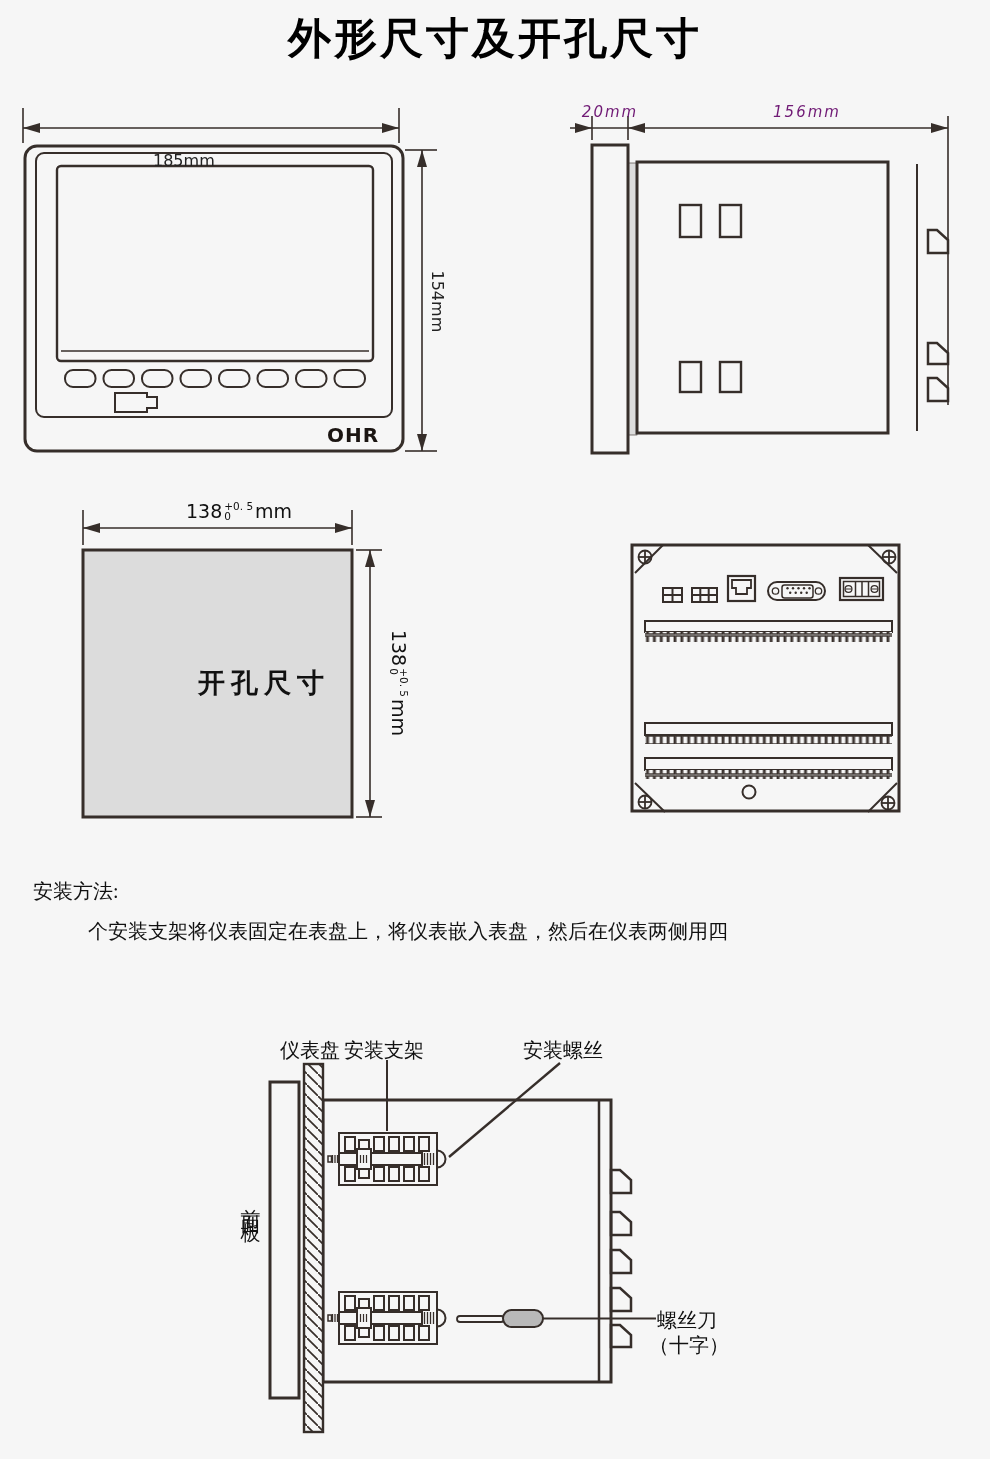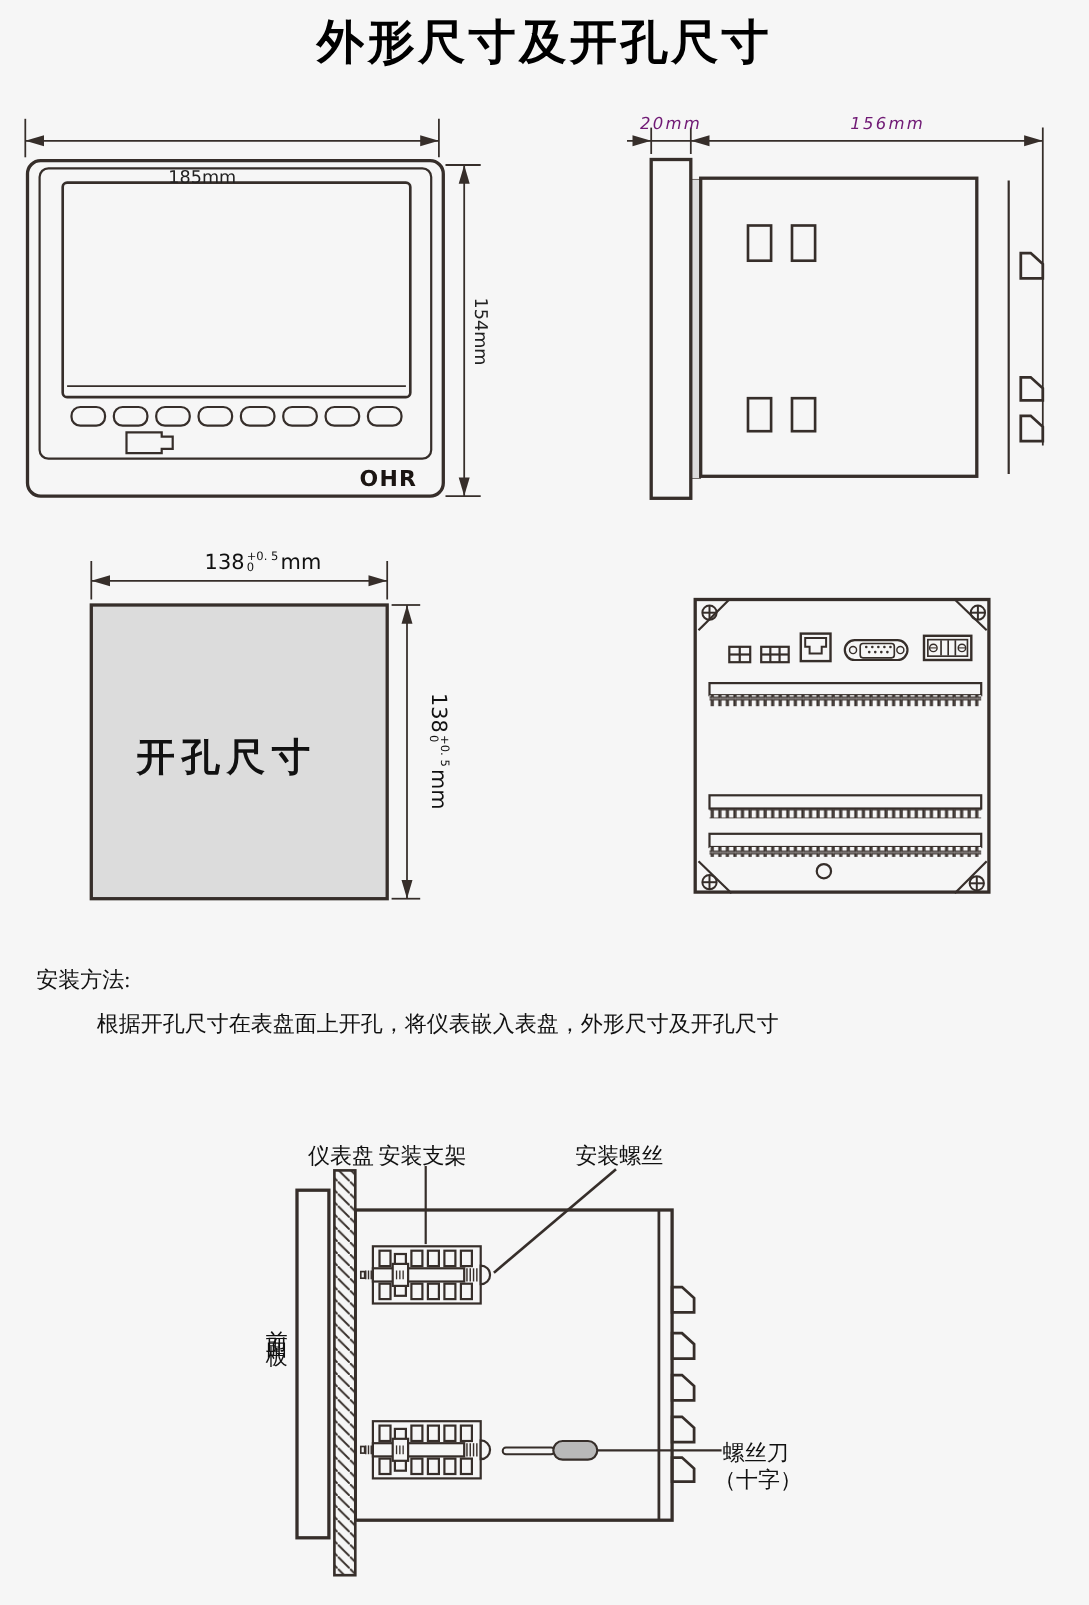--- a/index.html
+++ b/index.html
@@ -280,7 +280,7 @@
       </span>
       <span>mm</span>
   </div>
-  <div class="lbl cn" style="left:106px;top:665px;width:200px;text-align:center;font-size:35px;font-weight:700;letter-spacing:6px;">开孔尺寸</div>
+  <div class="lbl cn" style="left:130px;top:665px;width:200px;text-align:right;font-size:27px;font-weight:700;letter-spacing:6px;">开孔尺寸</div>
 
   <div class="lbl cn para" style="left:33px;top:874px;">安装方法:</div>
   <div class="lbl cn para" style="left:88px;top:914px;">根据开孔尺寸在表盘面上开孔，将仪表嵌入表盘，外形尺寸及开孔尺寸</div>

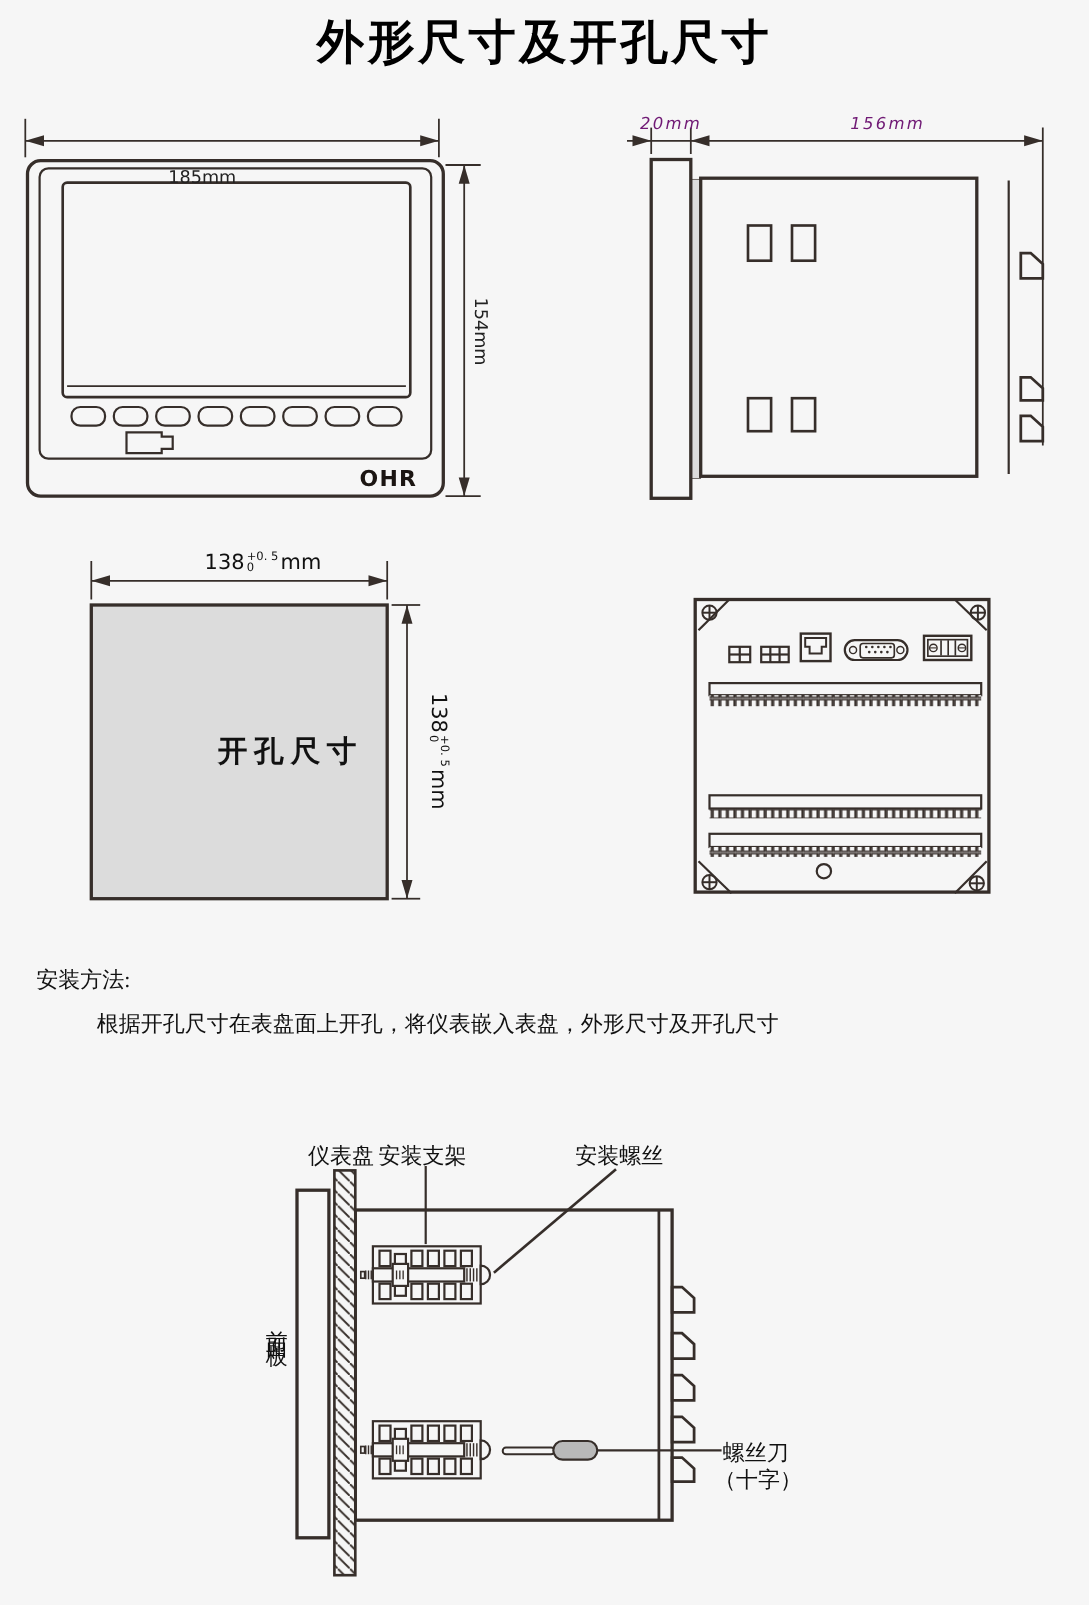--- a/index.html
+++ b/index.html
@@ -283,7 +283,7 @@
   <div class="lbl cn" style="left:130px;top:665px;width:200px;text-align:right;font-size:27px;font-weight:700;letter-spacing:6px;">开孔尺寸</div>
 
   <div class="lbl cn para" style="left:33px;top:874px;">安装方法:</div>
-  <div class="lbl cn para" style="left:88px;top:914px;">根据开孔尺寸在表盘面上开孔，将仪表嵌入表盘，外形尺寸及开孔尺寸</div>
+  <div class="lbl cn para" style="left:88px;top:914px;">个安装支架将仪表固定在表盘上，将仪表嵌入表盘，然后在仪表两侧用四</div>
 
   <div class="lbl cn" style="left:270px;top:1037px;width:80px;text-align:center;font-size:20px;">仪表盘</div>
   <div class="lbl cn" style="left:344px;top:1037px;width:100px;font-size:20px;">安装支架</div>

